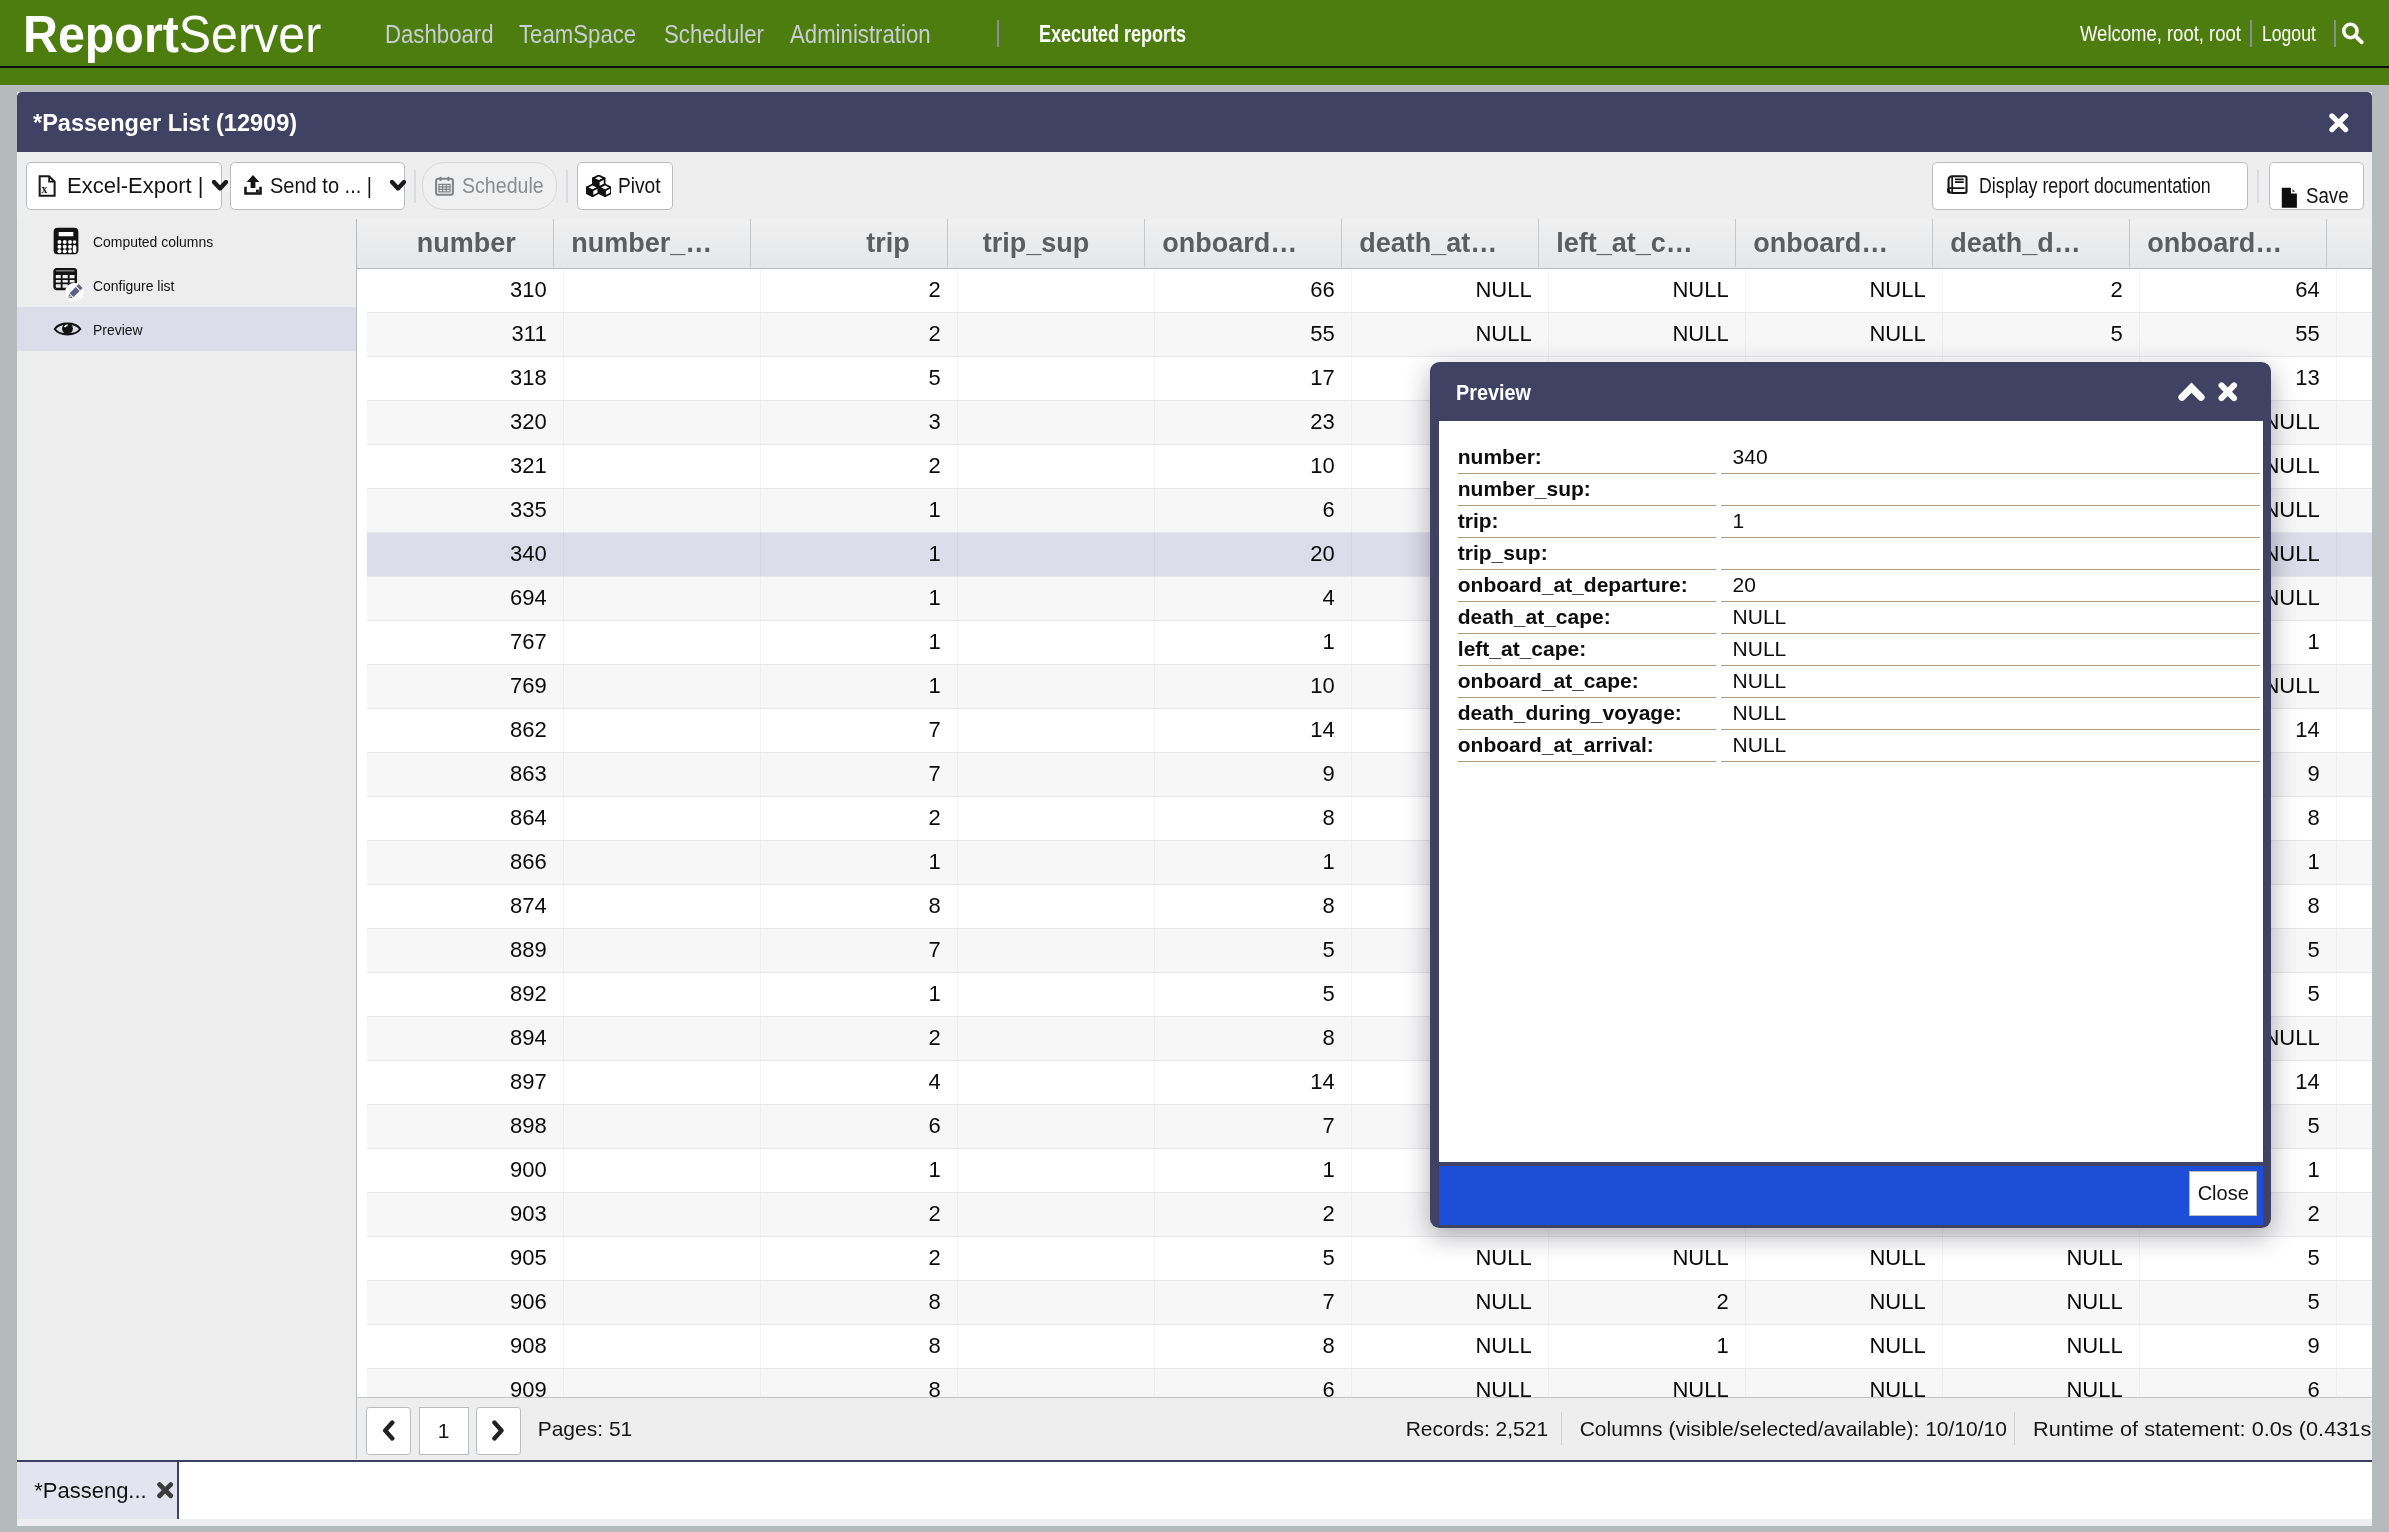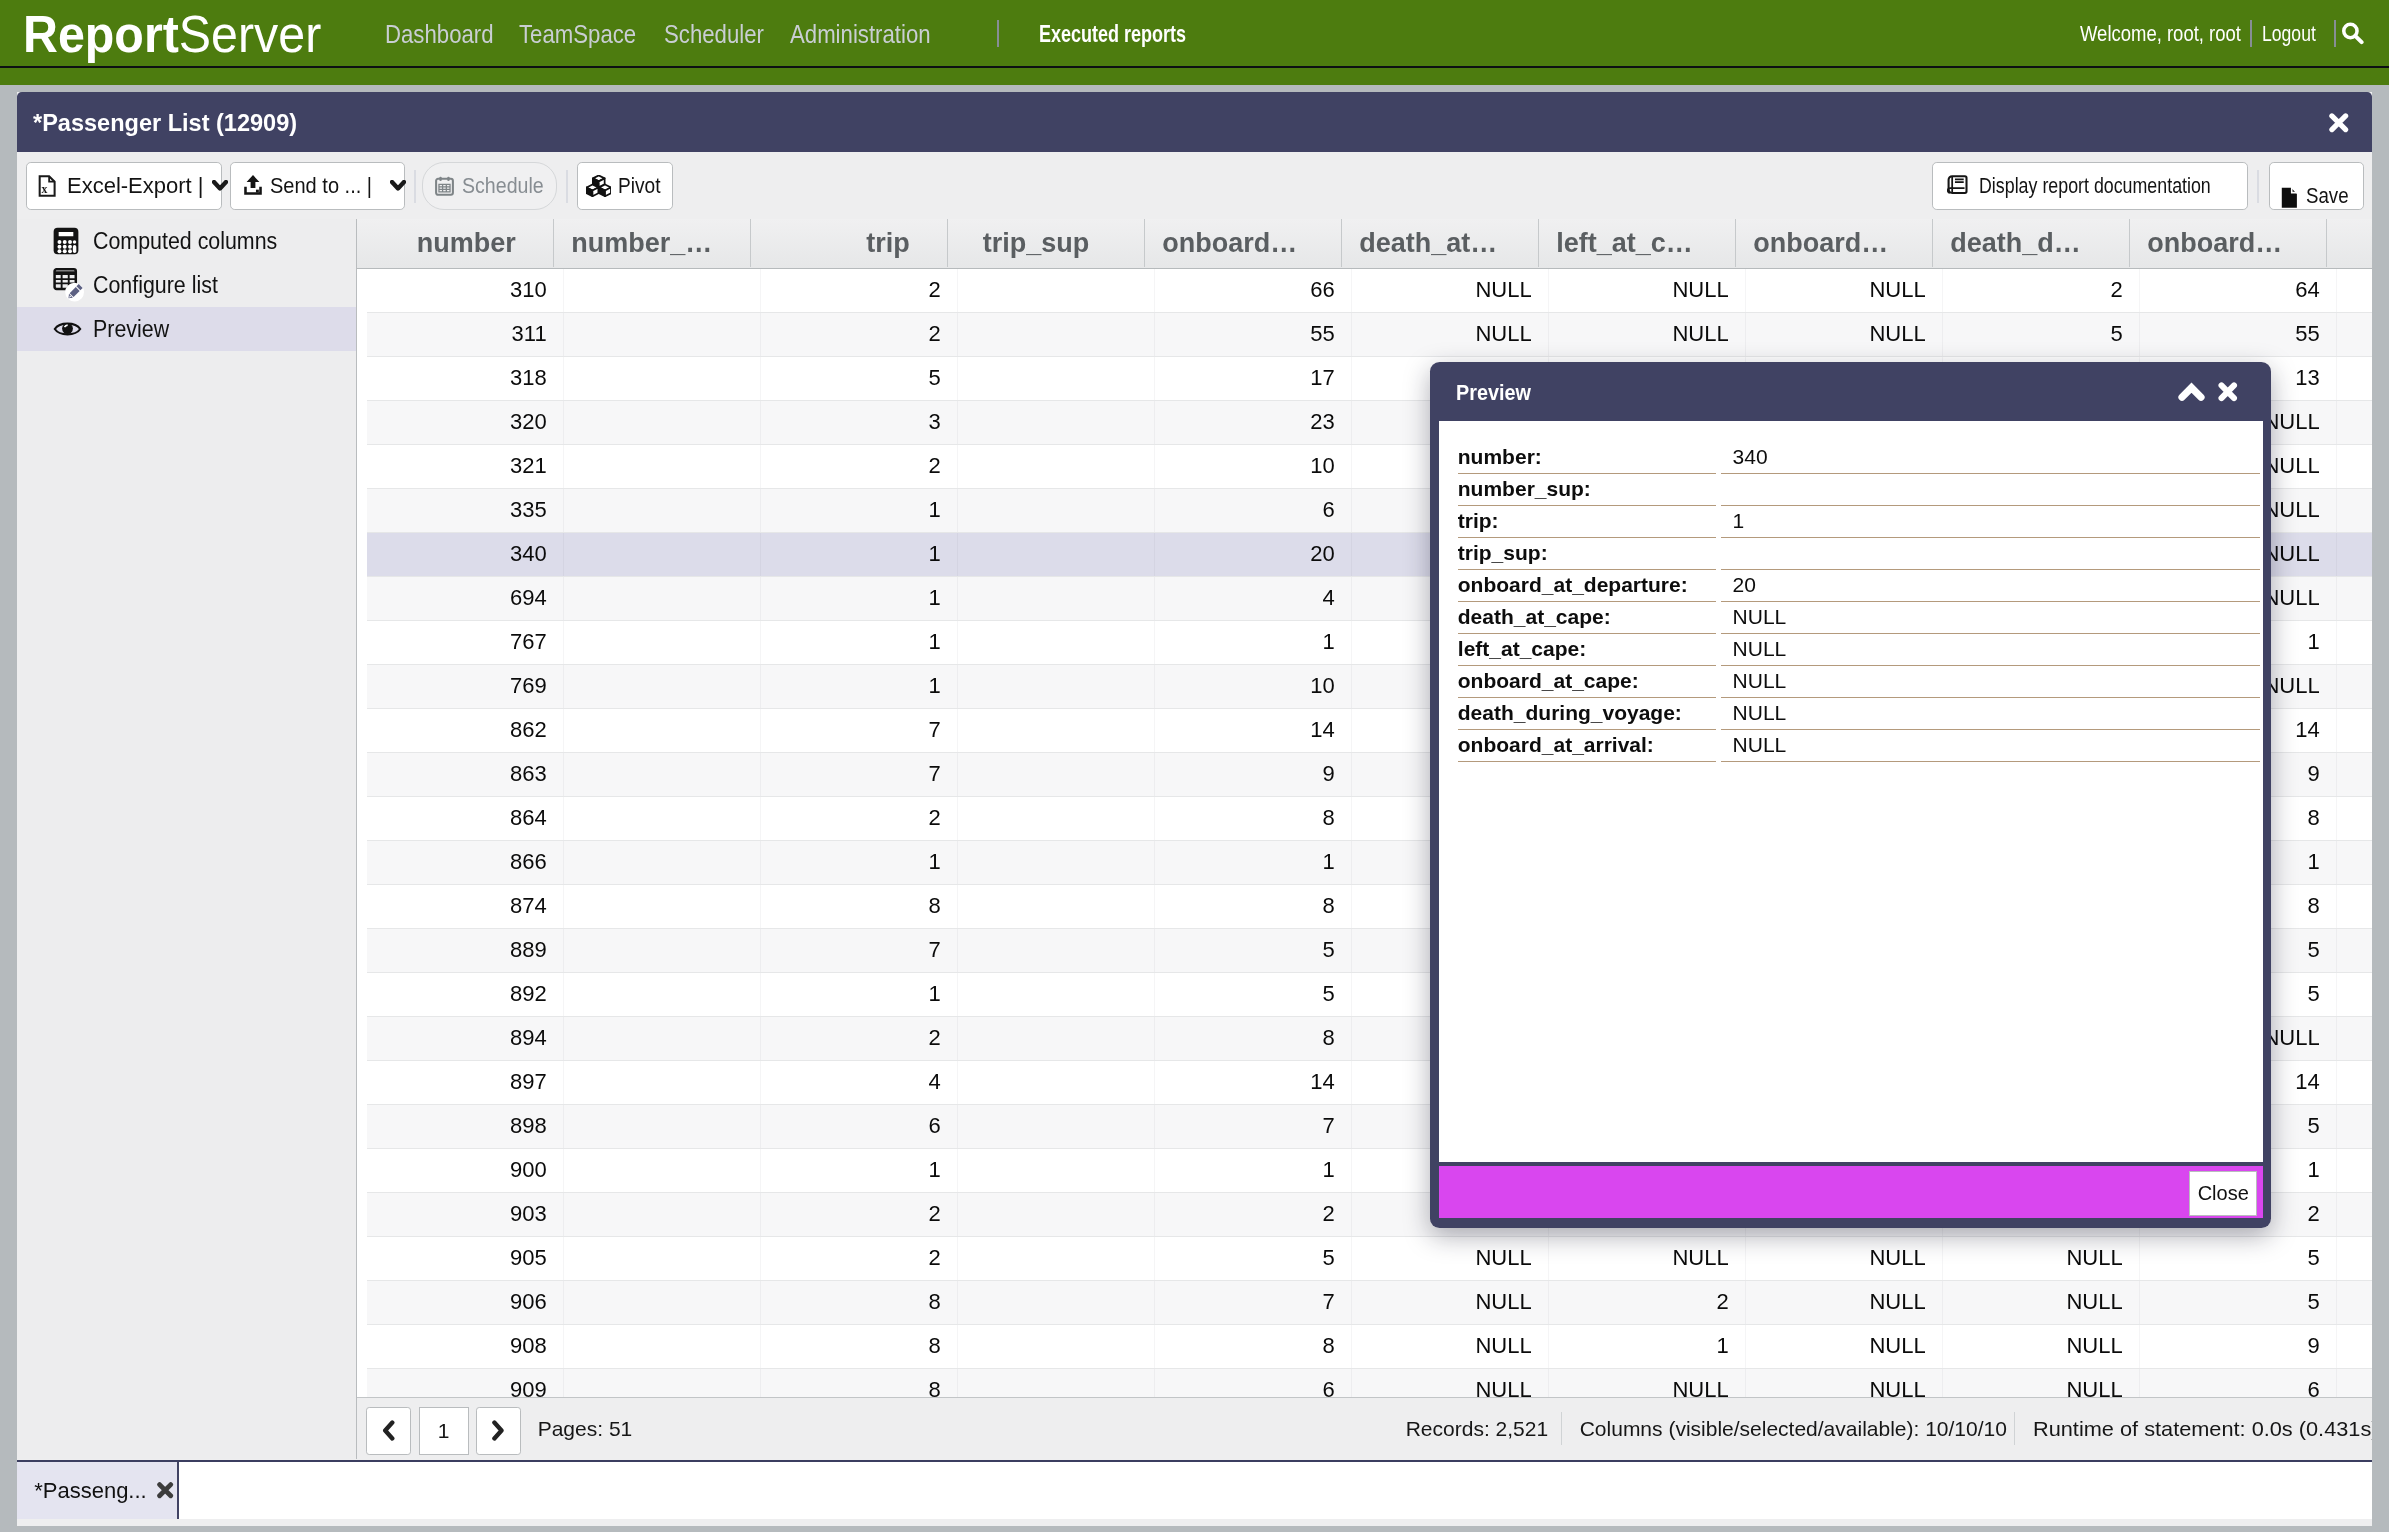--- a/index.html
+++ b/index.html
@@ -40,7 +40,7 @@
 
 #sidebar { position:absolute; left:0; top:127px; width:340px; height:1240px; background:#ededee;
   border-right:1.6px solid #b9bcbe; }
-.sitem { position:relative; height:44px; font-size:23px; color:#121212; }
+.sitem { position:relative; height:44px; font-size:15px; color:#121212; }
 .sitem.sel { background:#dddcea; }
 .sitem svg { position:absolute; left:36px; top:50%; transform:translateY(-50%); }
 .sitem .lb { position:absolute; left:76px; top:0; height:44px; line-height:45px;

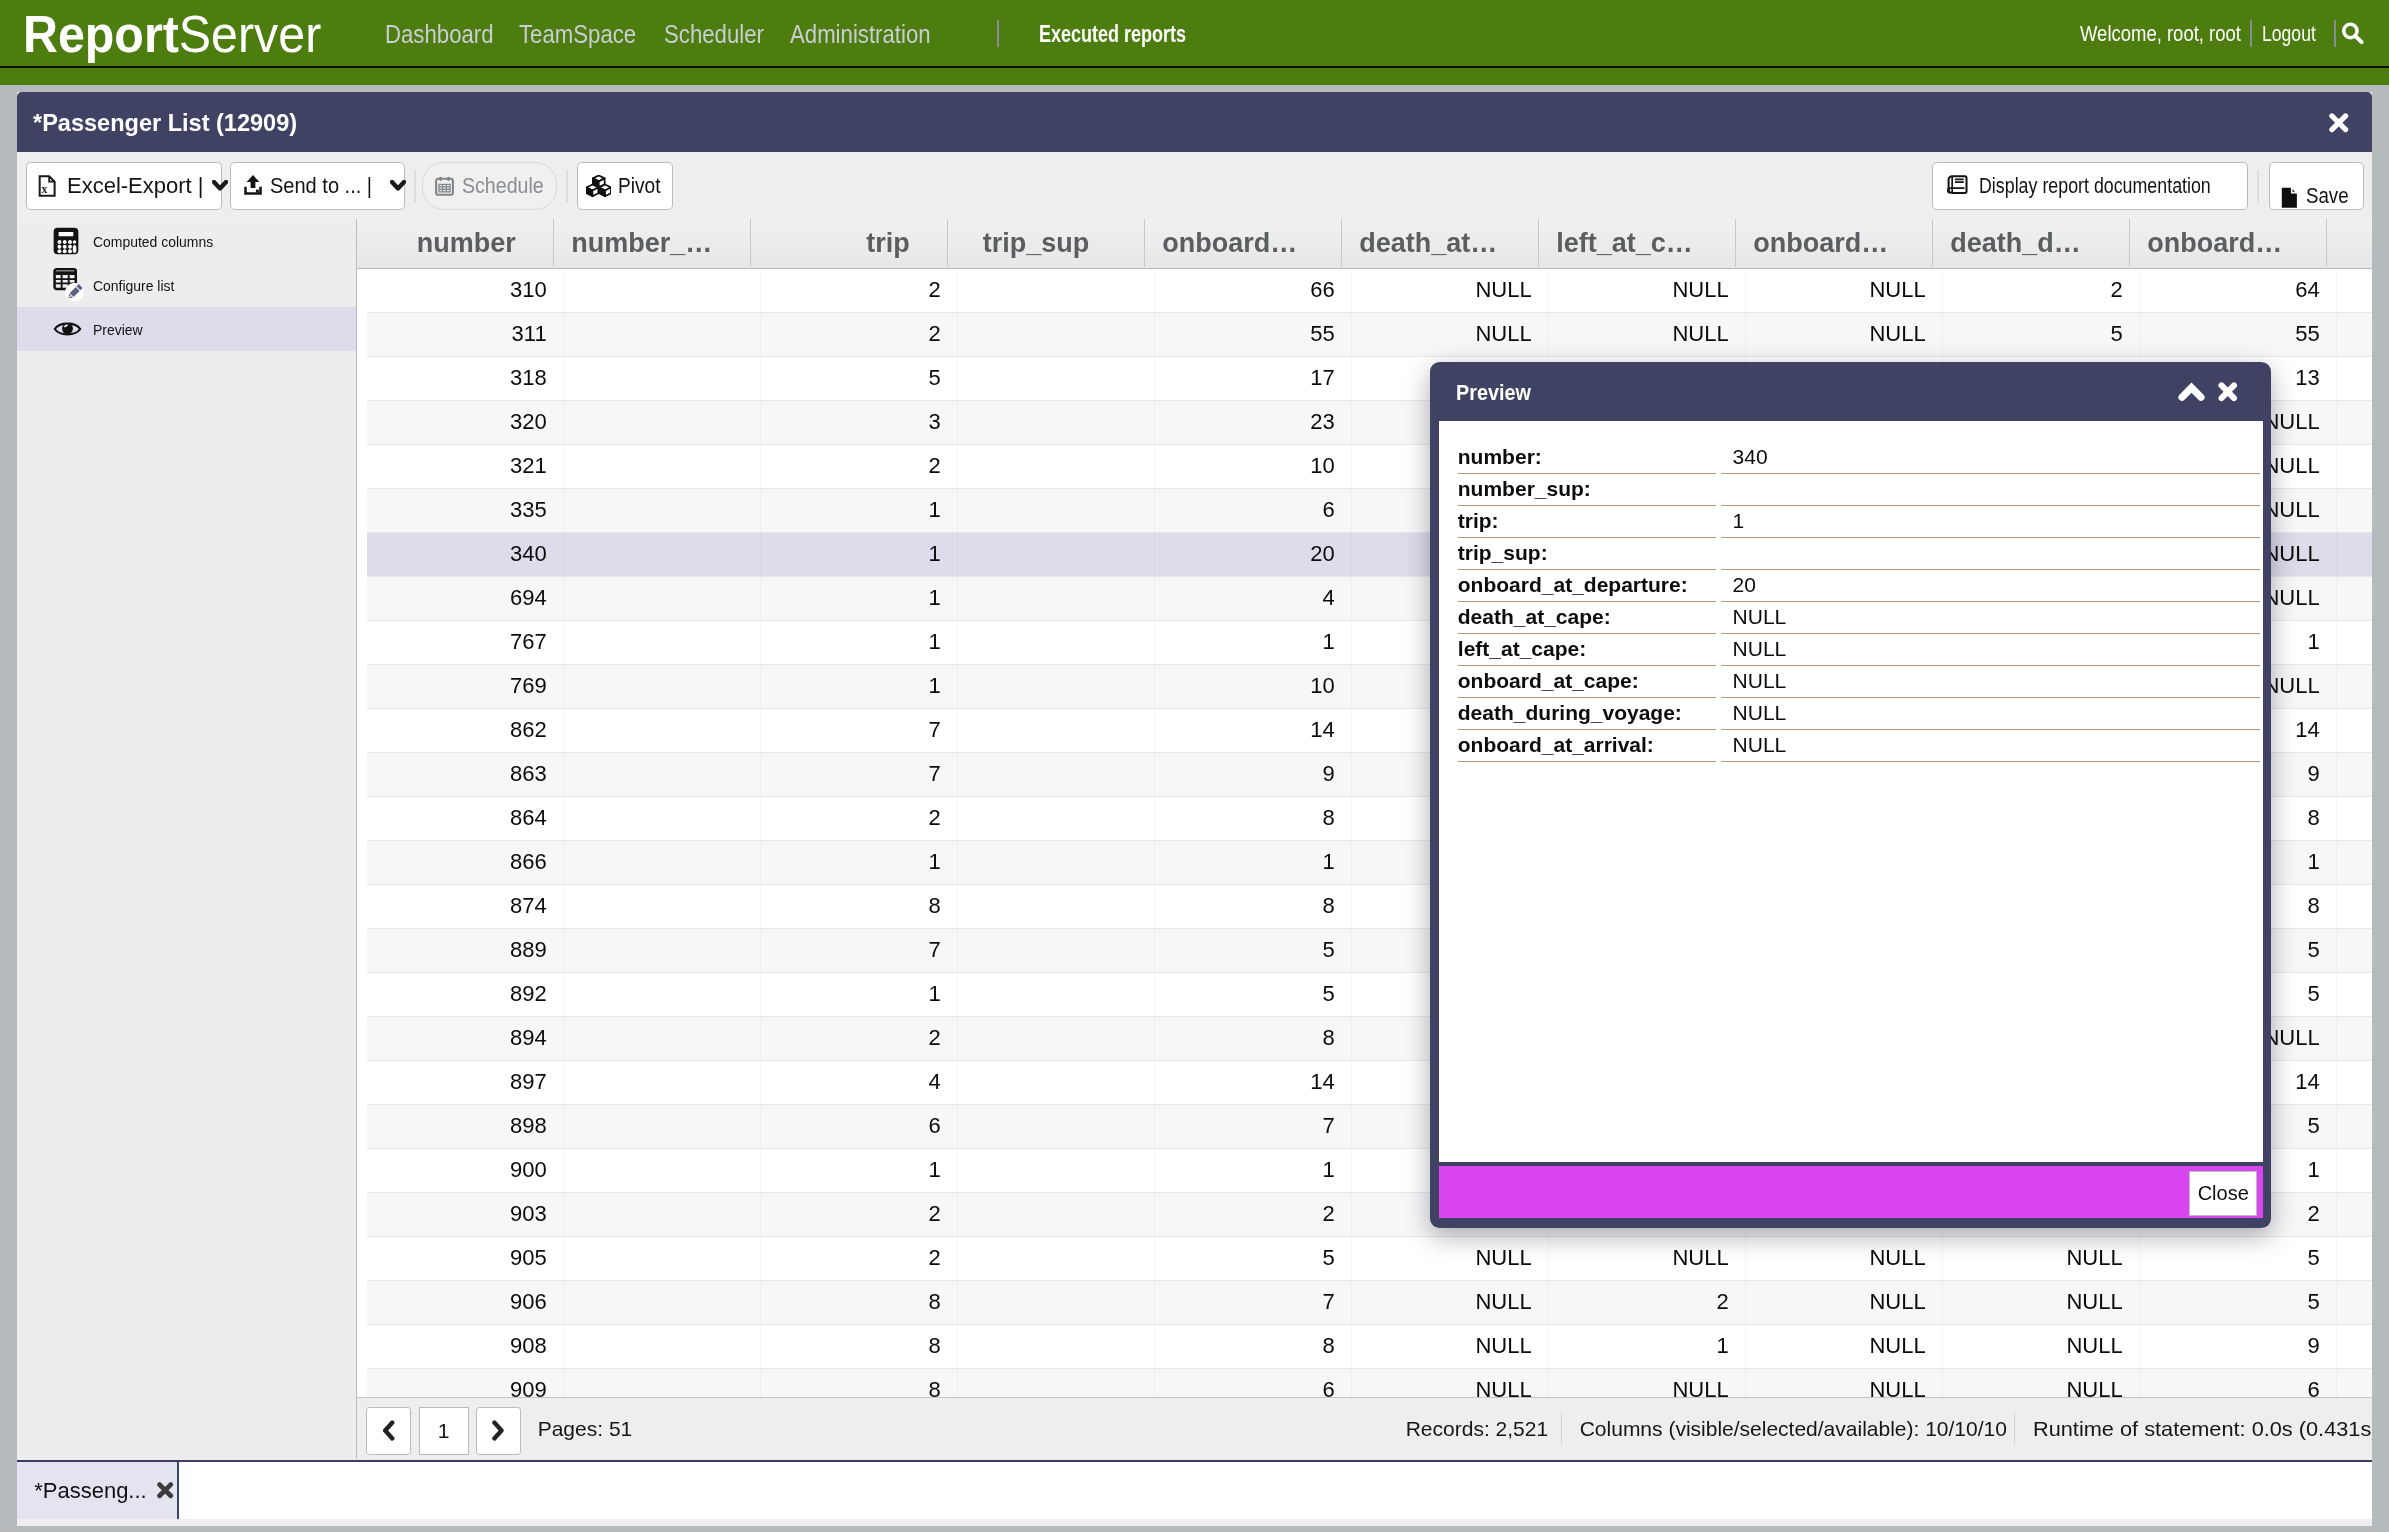--- a/index.html
+++ b/index.html
@@ -96,7 +96,7 @@
   color:#0d0d0d; line-height:30px; margin-right:4.8px; white-space:nowrap; }
 .mval { flex:1; border-bottom:1.6px solid #b49a7c; font-size:21px; color:#0d0d0d;
   line-height:30px; padding-left:12px; white-space:nowrap; }
-#mfoot { position:absolute; left:8.8px; top:804px; width:824px; height:52px; background:#d946ef; }
+#mfoot { position:absolute; left:8.8px; top:804px; width:824px; height:59px; background:#1d4ed8; }
 #mclose { position:absolute; right:5.6px; top:5.2px; width:68px; height:45px; background:#fff;
   border:1.6px solid #b9bcbe; font-size:20px; color:#111; text-align:center; line-height:42px; }
 </style></head>

